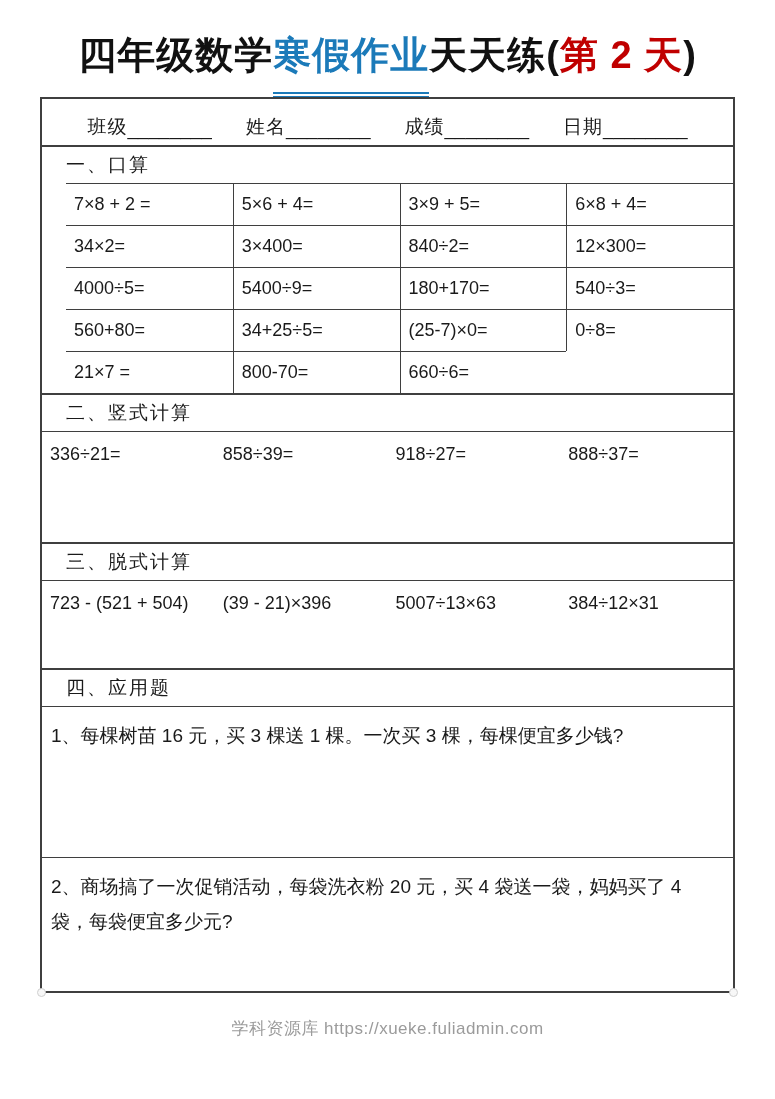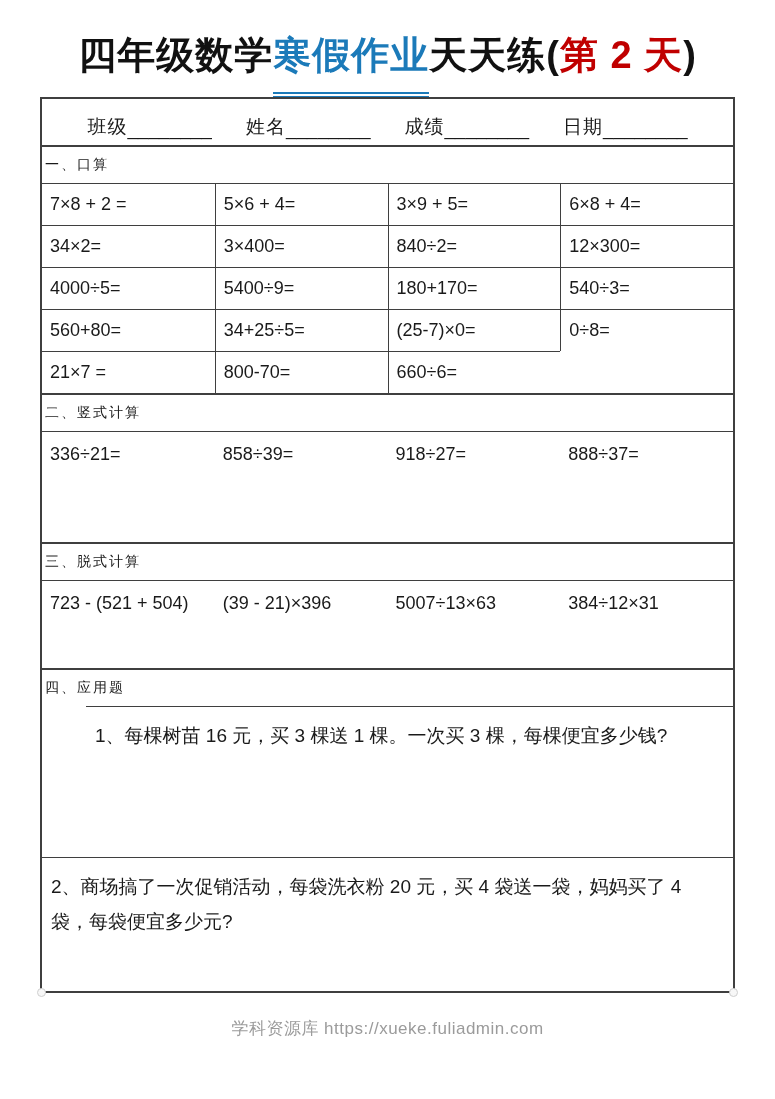--- a/index.html
+++ b/index.html
@@ -55,8 +55,8 @@
     border-top: 2px solid var(--bd);
     display: flex;
     align-items: center;
-    padding-left: 3px;
-    font-size: 14px;
+    padding-left: 24px;
+    font-size: 19px;
     letter-spacing: 2px;
   }
 

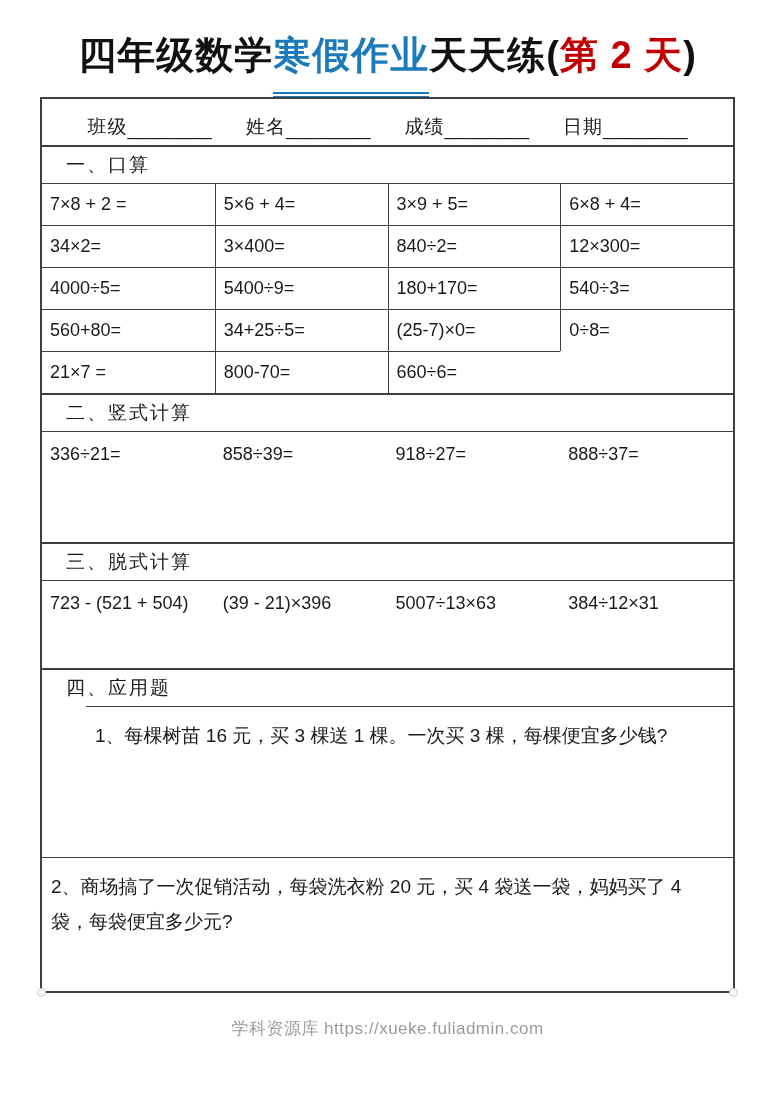--- a/index.html
+++ b/index.html
@@ -64,6 +64,7 @@
     display: grid;
     grid-template-columns: repeat(4, 1fr);
     grid-auto-rows: 42px;
+    padding-left: 24px;
   }
   .ocell {
     border-top: 1px solid var(--bd);

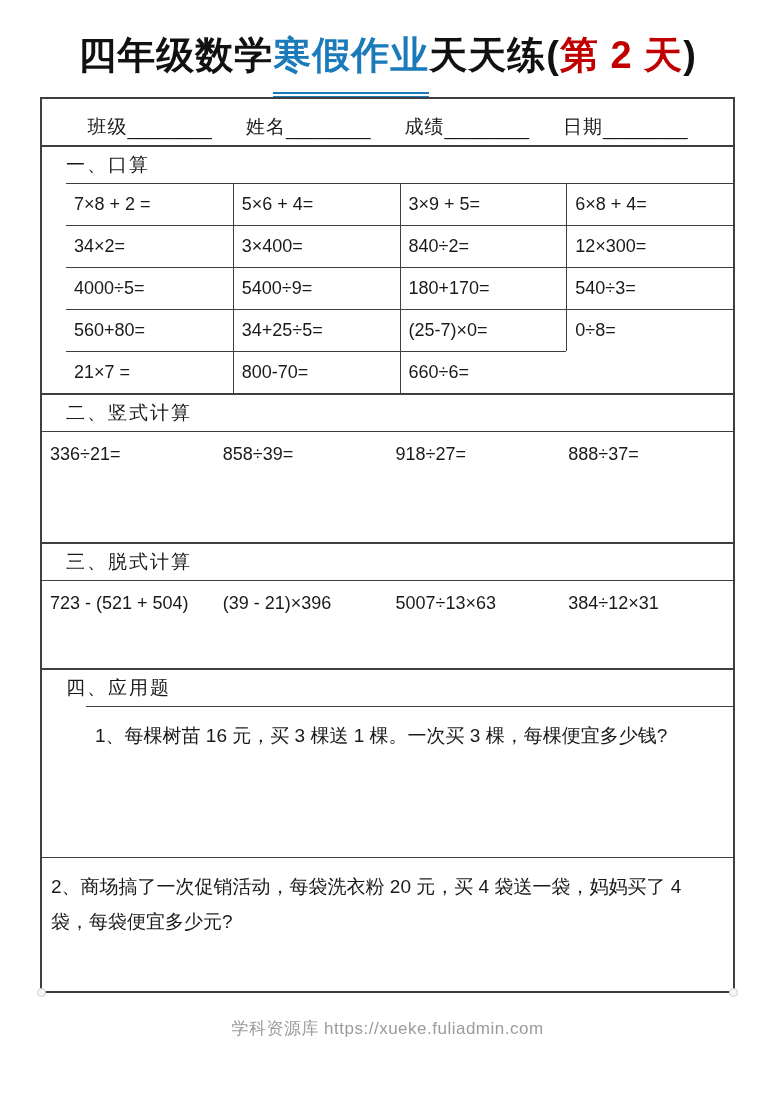--- a/index.html
+++ b/index.html
@@ -92,7 +92,7 @@
     font-size: 19px;
     line-height: 35px;
   }
-  .prob.p1 { height: 151px; margin-left: 44px; }
+  .prob.p1 { height: 151px; }
   .prob.p2 { height: 134px; }
 
   

